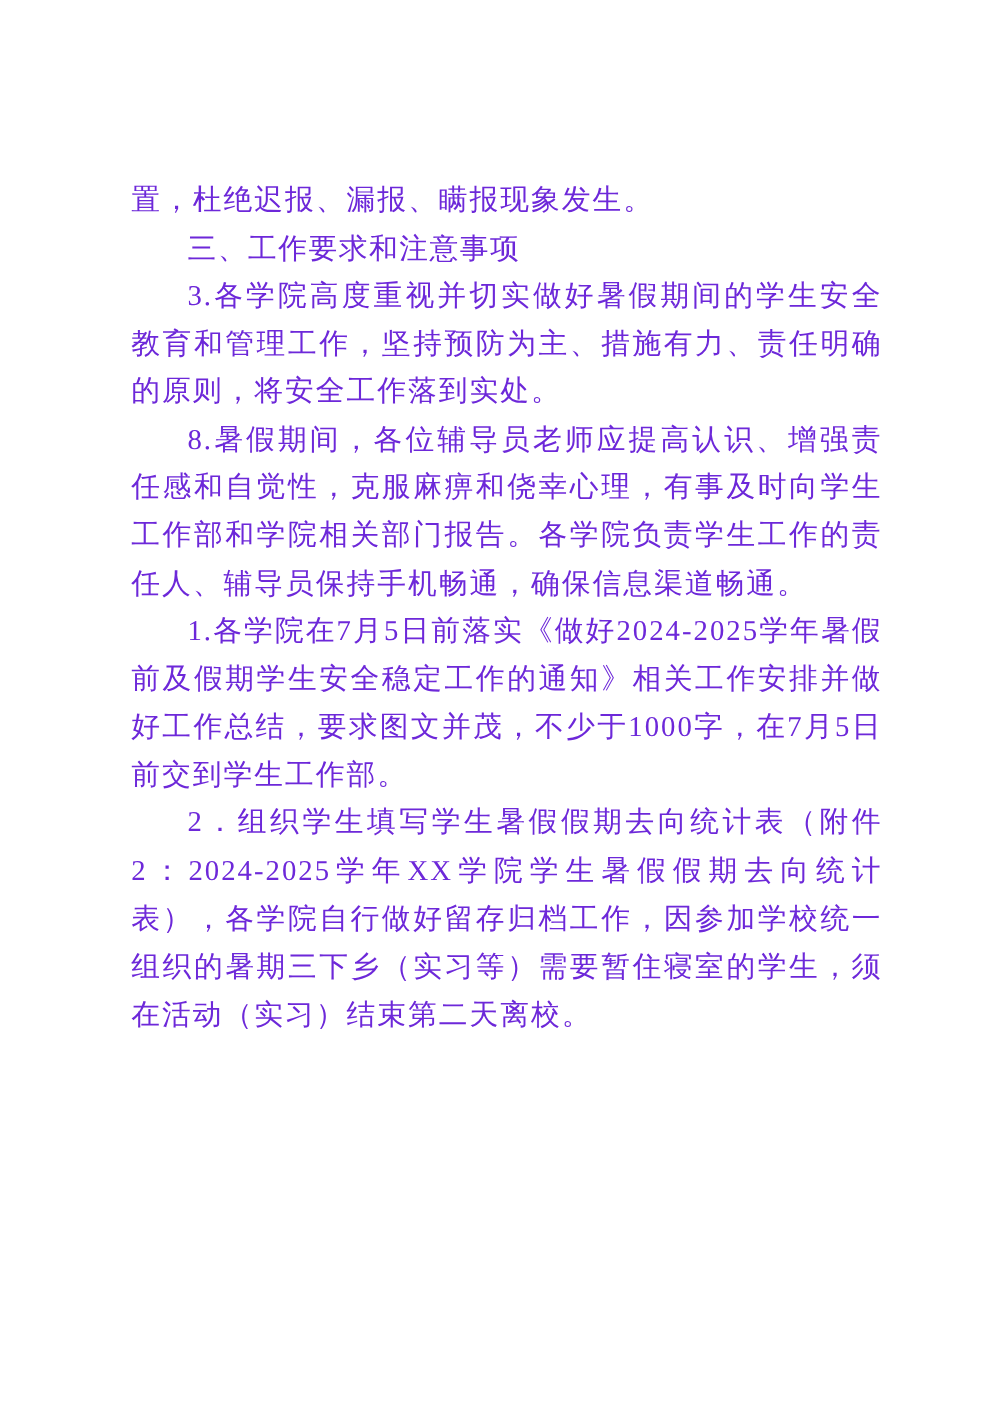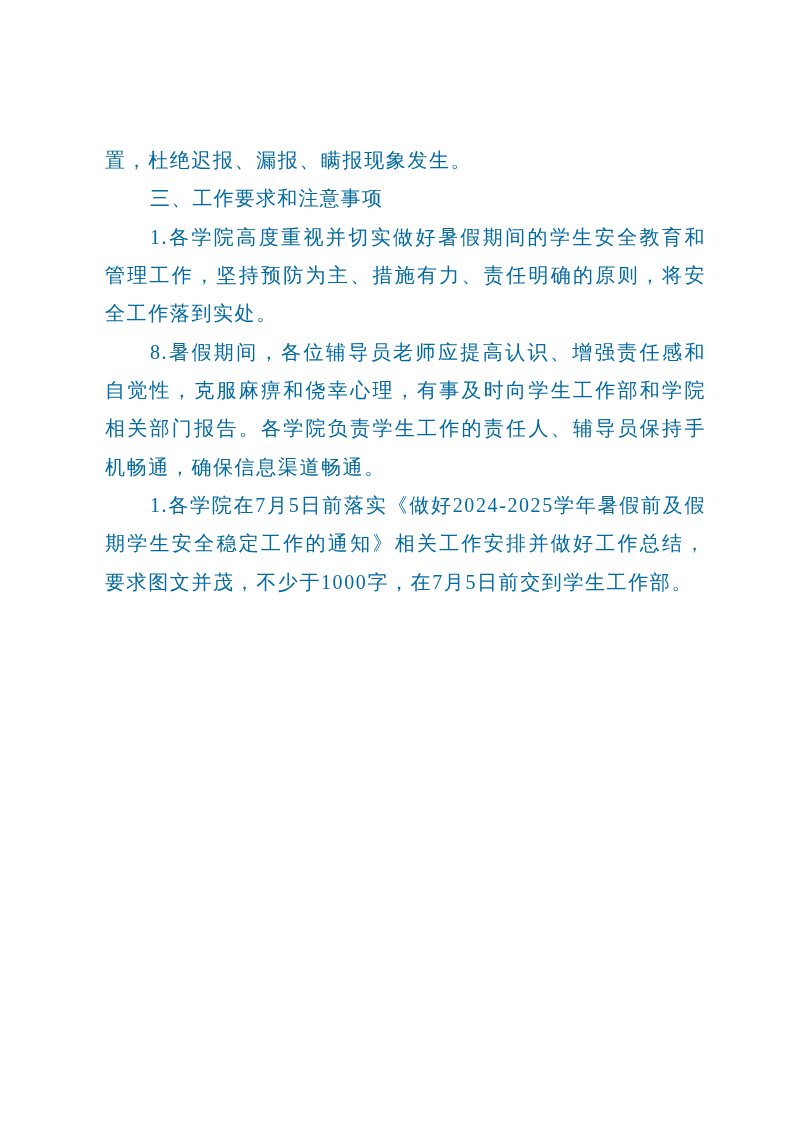--- a/index.html
+++ b/index.html
@@ -19,9 +19,9 @@
     left: 105px;
     top: 141px;
     width: 601px;
-    color: #0369a1;
+    color: #6d28d9;
     font-family: "Liberation Serif", "DejaVu Serif", serif;
-    font-size: 20px;
+    font-size: 23px;
     line-height: 38.35px;
     letter-spacing: 1.6px;
     text-align: justify;

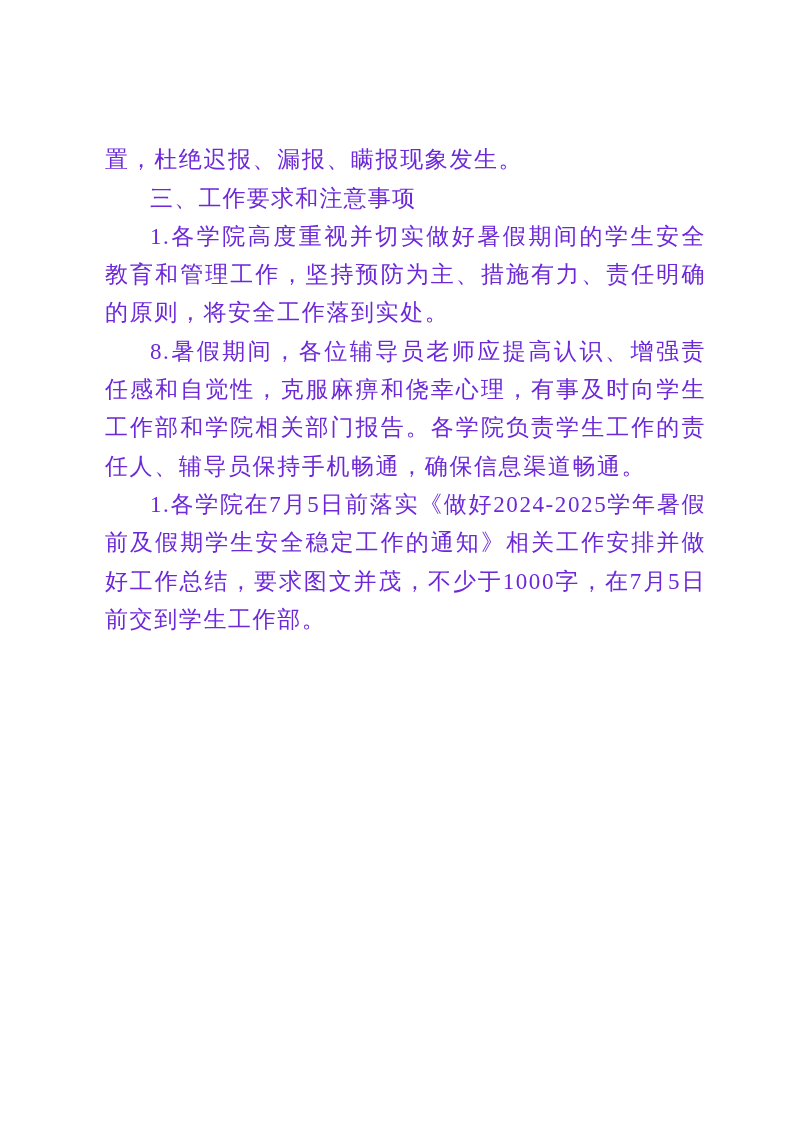--- a/index.html
+++ b/index.html
@@ -47,7 +47,7 @@
   <div class="content">
     <p class="no-indent">置，杜绝迟报、漏报、瞒报现象发生。</p>
     <p class="heading">三、工作要求和注意事项</p>
-    <p>1.各学院高度重视并切实做好暑假期间的学生安全教育和管理工作，坚持预防为主、措施有力、责任明确的原则，将安全工作落到实处。</p>
+    <p>3.各学院高度重视并切实做好暑假期间的学生安全教育和管理工作，坚持预防为主、措施有力、责任明确的原则，将安全工作落到实处。</p>
     <p>8.暑假期间，各位辅导员老师应提高认识、增强责任感和自觉性，克服麻痹和侥幸心理，有事及时向学生工作部和学院相关部门报告。各学院负责学生工作的责任人、辅导员保持手机畅通，确保信息渠道畅通。</p>
     <p>1.各学院在7月5日前落实《做好2024-2025学年暑假前及假期学生安全稳定工作的通知》相关工作安排并做好工作总结，要求图文并茂，不少于1000字，在7月5日前交到学生工作部。</p>
   </div>

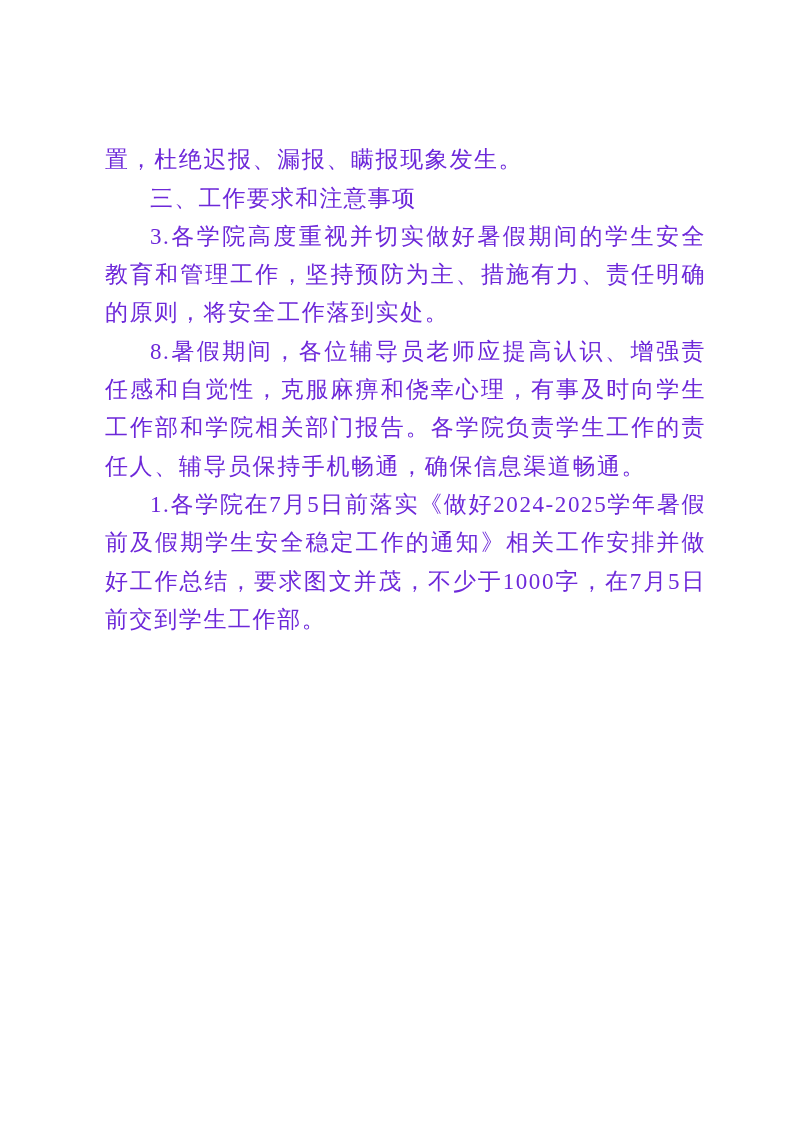--- a/index.html
+++ b/index.html
@@ -50,6 +50,7 @@
     <p>3.各学院高度重视并切实做好暑假期间的学生安全教育和管理工作，坚持预防为主、措施有力、责任明确的原则，将安全工作落到实处。</p>
     <p>8.暑假期间，各位辅导员老师应提高认识、增强责任感和自觉性，克服麻痹和侥幸心理，有事及时向学生工作部和学院相关部门报告。各学院负责学生工作的责任人、辅导员保持手机畅通，确保信息渠道畅通。</p>
     <p>1.各学院在7月5日前落实《做好2024-2025学年暑假前及假期学生安全稳定工作的通知》相关工作安排并做好工作总结，要求图文并茂，不少于1000字，在7月5日前交到学生工作部。</p>
+    <p>2．组织学生填写学生暑假假期去向统计表（附件2：2024-2025学年XX学院学生暑假假期去向统计表），各学院自行做好留存归档工作，因参加学校统一组织的暑期三下乡（实习等）需要暂住寝室的学生，须在活动（实习）结束第二天离校。</p>
   </div>
 </div>
 

